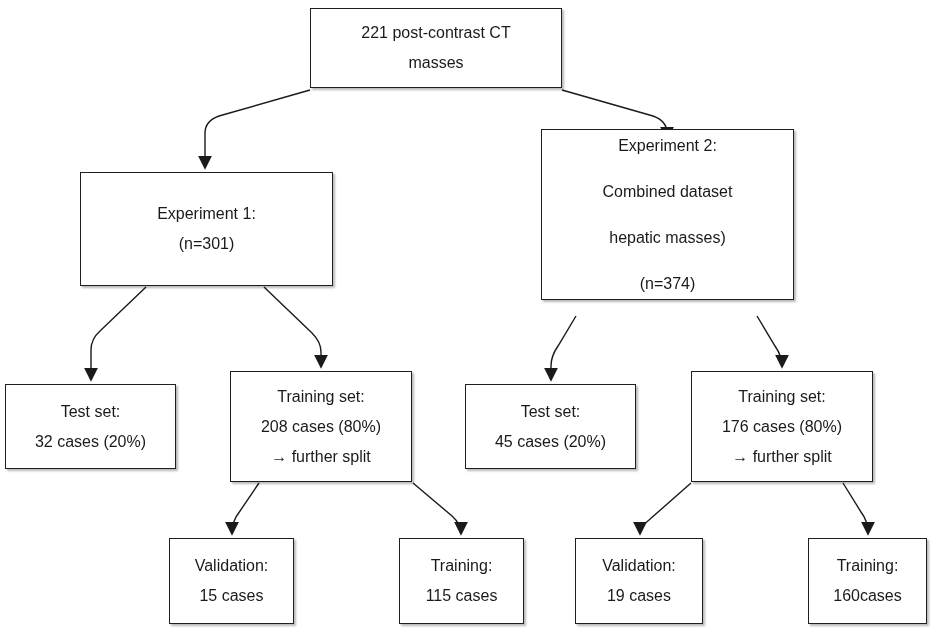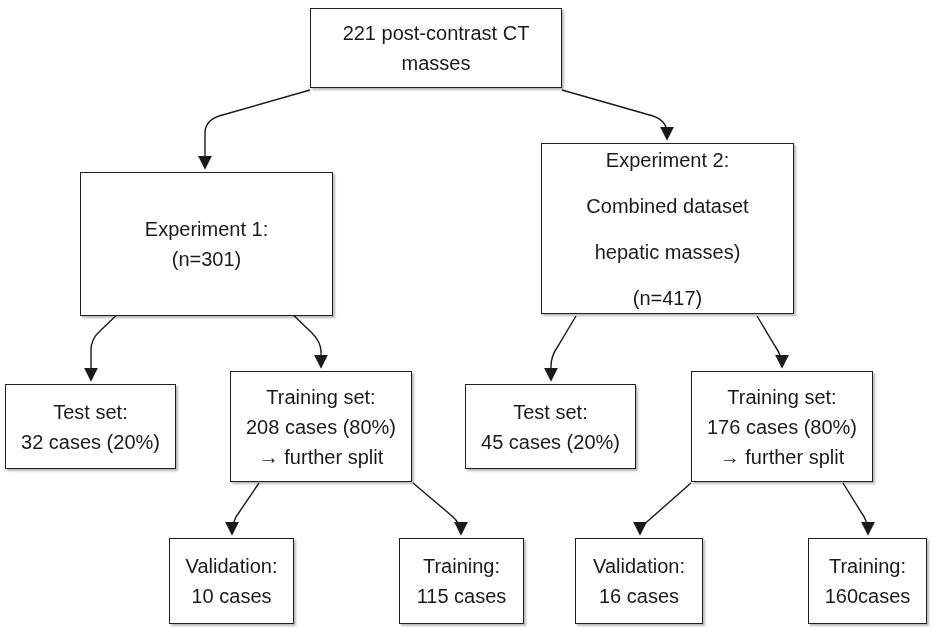--- a/index.html
+++ b/index.html
@@ -39,7 +39,7 @@
     align-items: center;
     justify-content: center;
     text-align: center;
-    font-size: 20px;
+    font-size: 16px;
     line-height: 30px;
     padding: 2px 6px;
   }

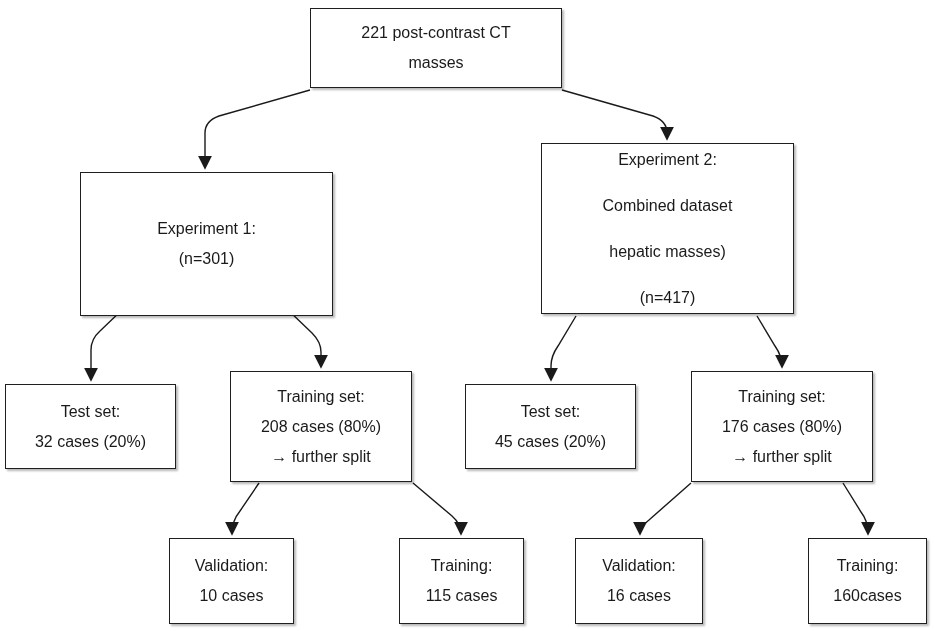--- a/index.html
+++ b/index.html
@@ -80,7 +80,7 @@
     <div class="line">(n=301)</div>
   </div>
 
-  <div class="node" style="left:541px; top:143px; width:253px; height:171px;gap:16px;">
+  <div class="node" style="left:541px; top:129px; width:253px; height:171px;gap:16px;">
     <div class="line">Experiment 2:</div>
     <div class="line">Combined dataset</div>
     <div class="line">hepatic masses)</div>

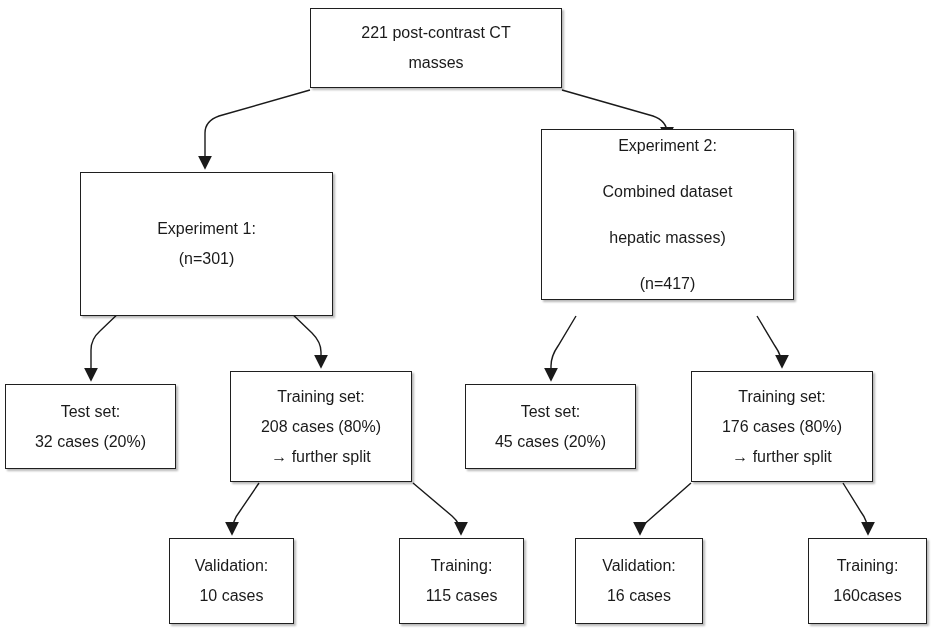--- a/index.html
+++ b/index.html
@@ -75,7 +75,7 @@
     <div class="line">masses</div>
   </div>
 
-  <div class="node" style="left:80px; top:172px; width:253px; height:144px;">
+  <div class="node" style="left:80px; top:172px; width:253px; height:114px;">
     <div class="line">Experiment 1:</div>
     <div class="line">(n=301)</div>
   </div>

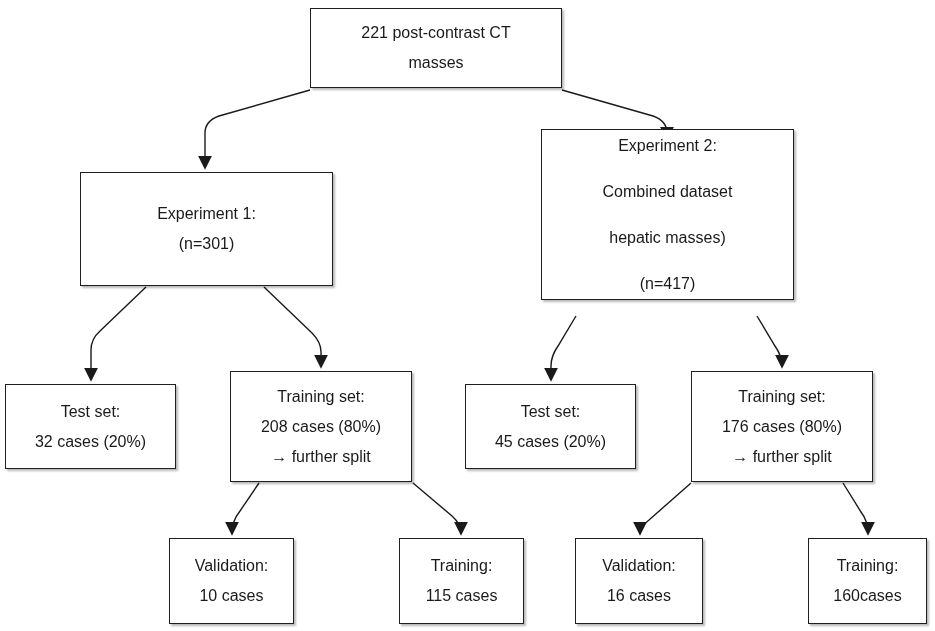--- a/index.html
+++ b/index.html
@@ -84,7 +84,7 @@
     <div class="line">Experiment 2:</div>
     <div class="line">Combined dataset</div>
     <div class="line">hepatic masses)</div>
-    <div class="line">(n=417)</div>
+    <div class="line">(n=374)</div>
   </div>
 
   <div class="node" style="left:5px; top:384px; width:171px; height:85px;">

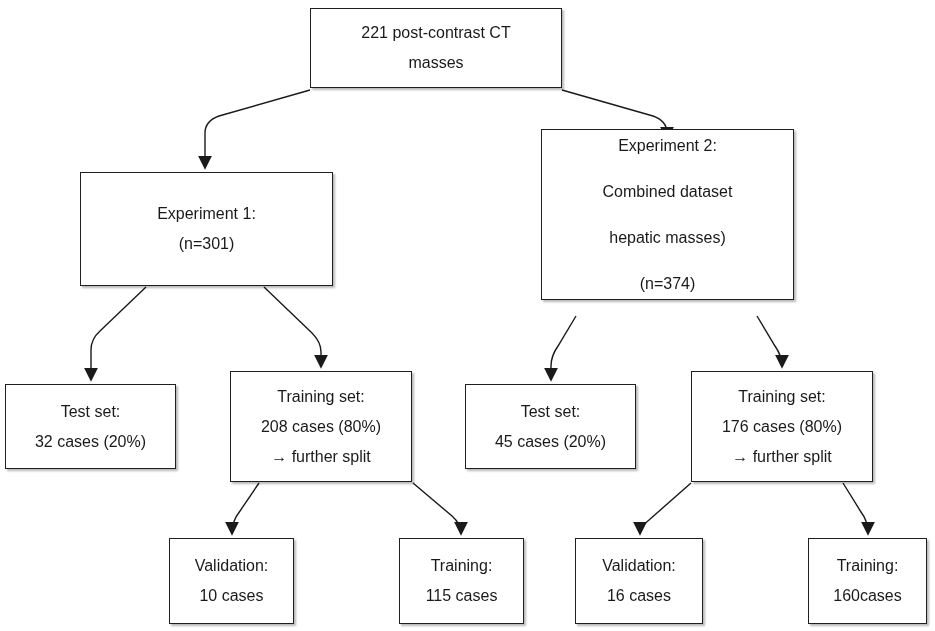--- a/index.html
+++ b/index.html
@@ -111,7 +111,7 @@
 
   <div class="node" style="left:169px; top:538px; width:125px; height:86px;">
     <div class="line">Validation:</div>
-    <div class="line">10 cases</div>
+    <div class="line">15 cases</div>
   </div>
 
   <div class="node" style="left:399px; top:538px; width:125px; height:86px;">

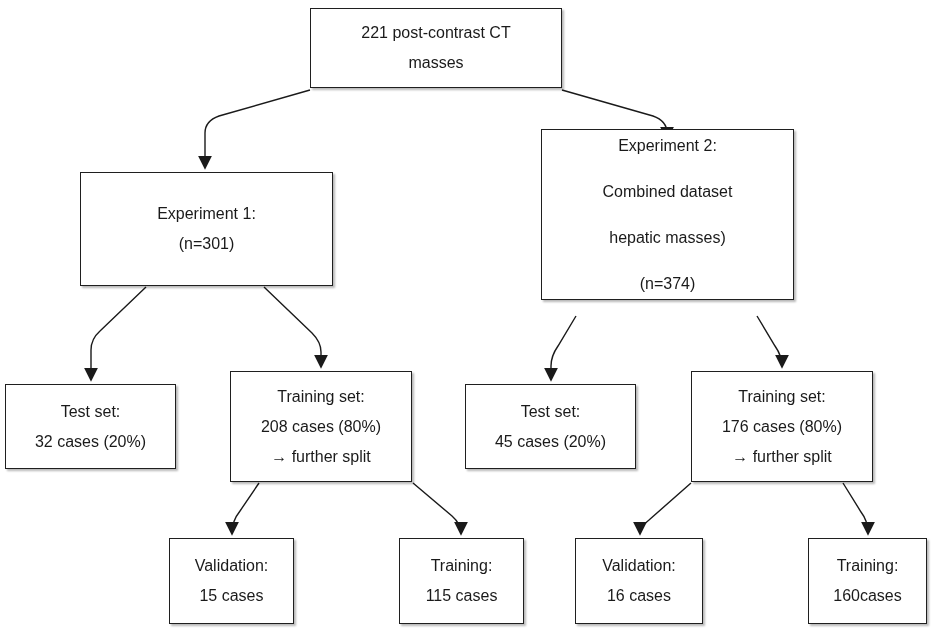--- a/index.html
+++ b/index.html
@@ -121,7 +121,7 @@
 
   <div class="node" style="left:575px; top:538px; width:128px; height:86px;">
     <div class="line">Validation:</div>
-    <div class="line">16 cases</div>
+    <div class="line">19 cases</div>
   </div>
 
   <div class="node" style="left:808px; top:538px; width:119px; height:86px;">

